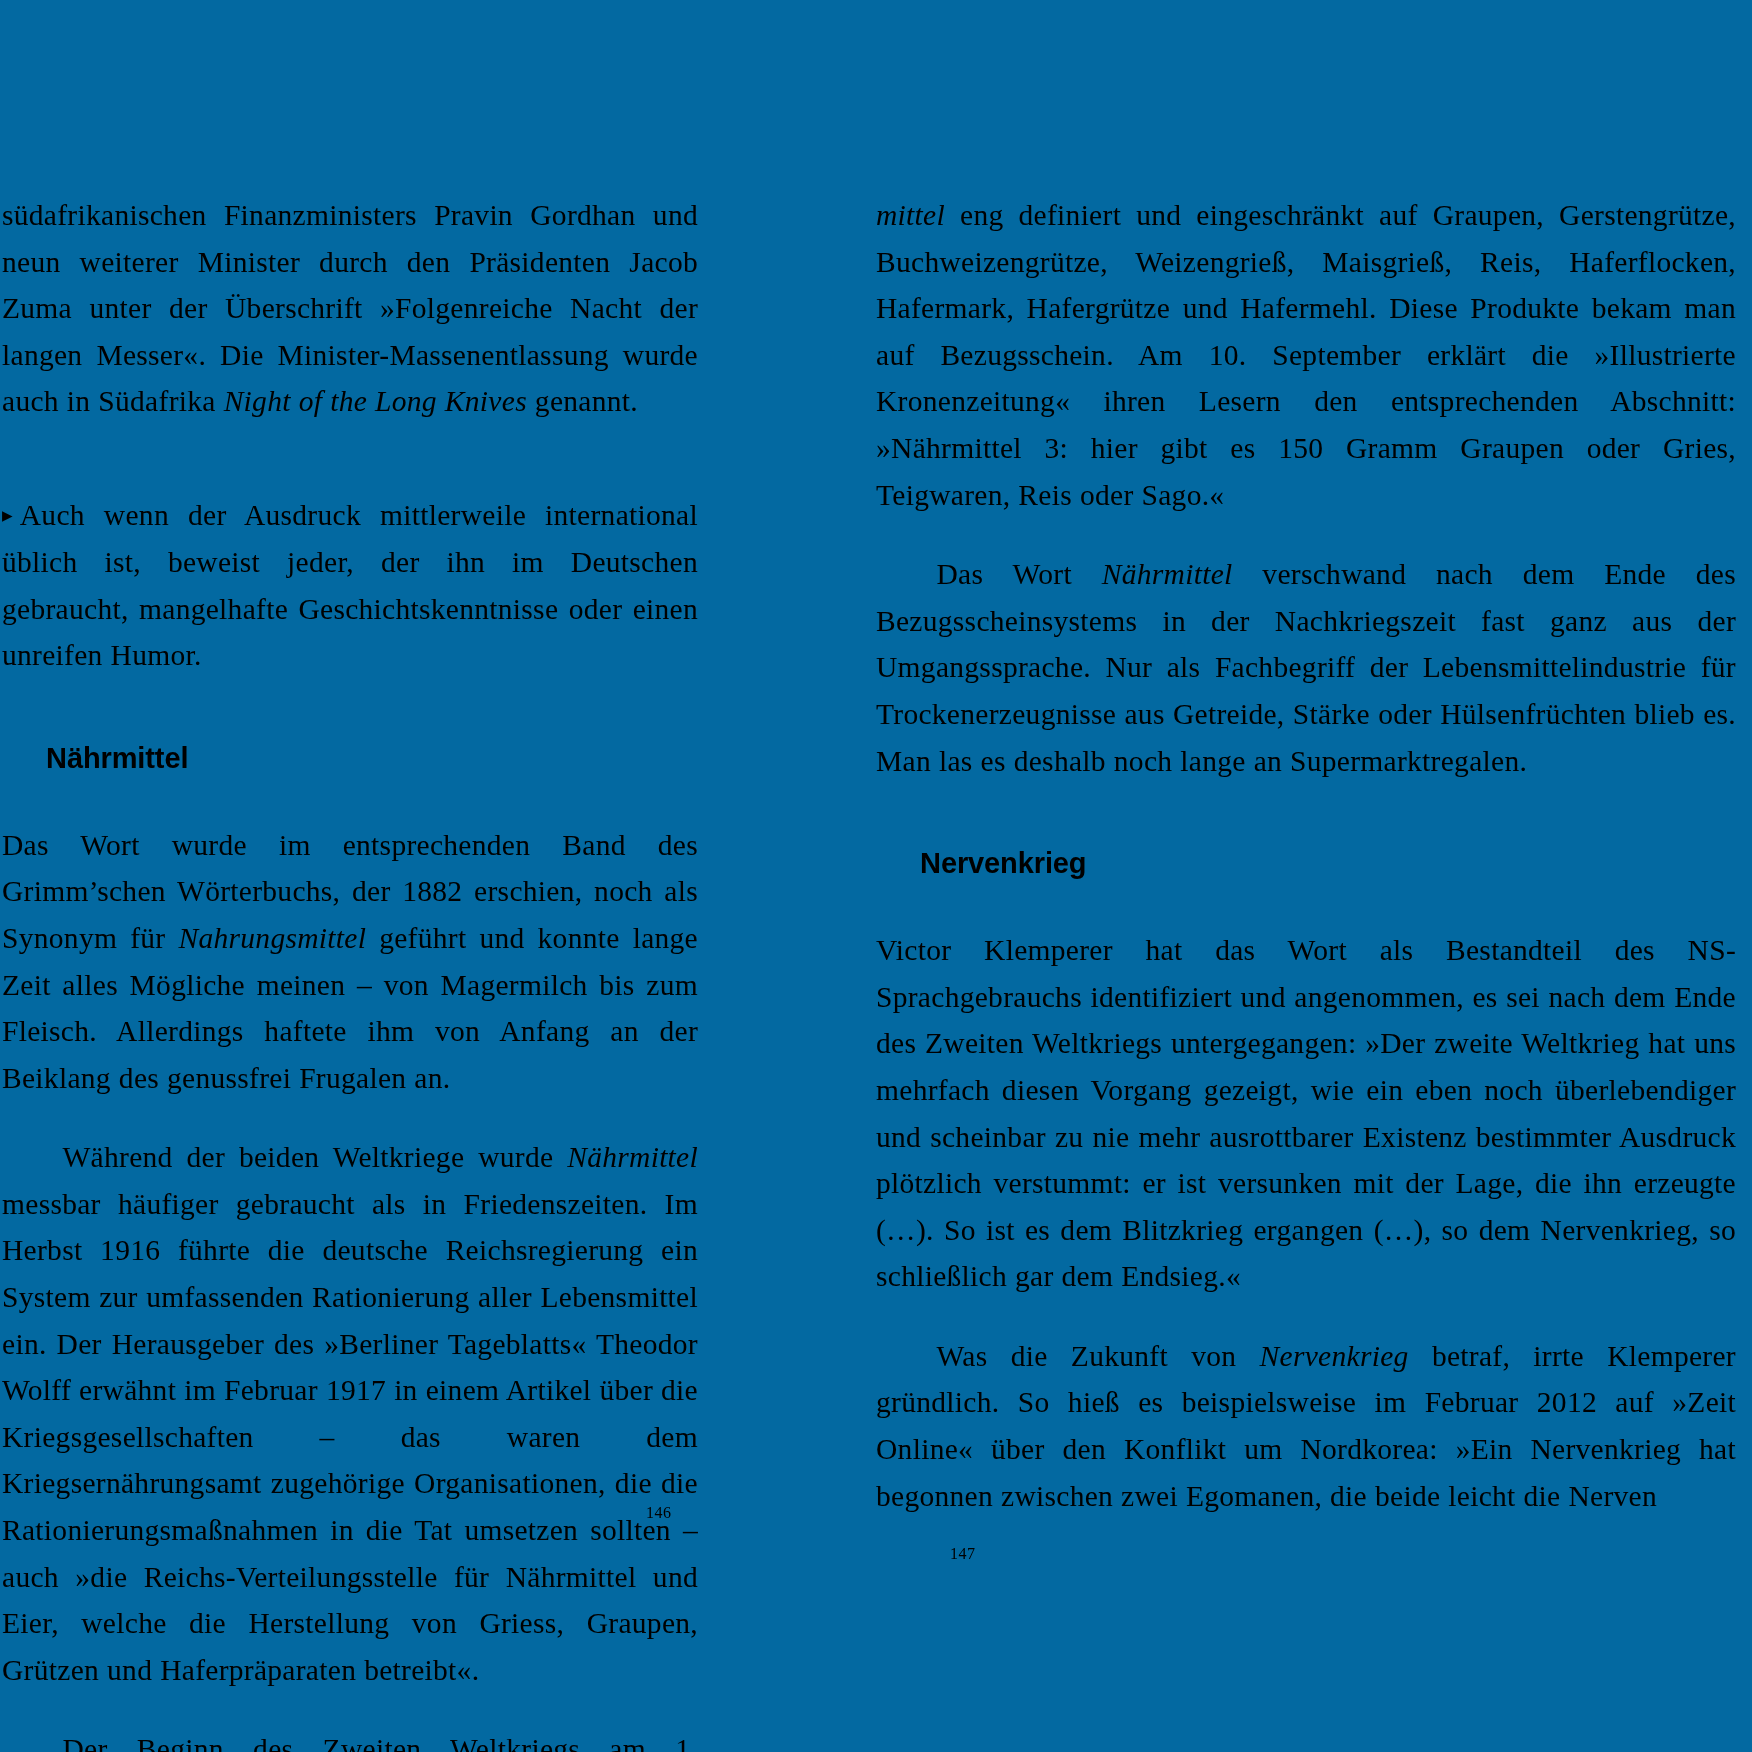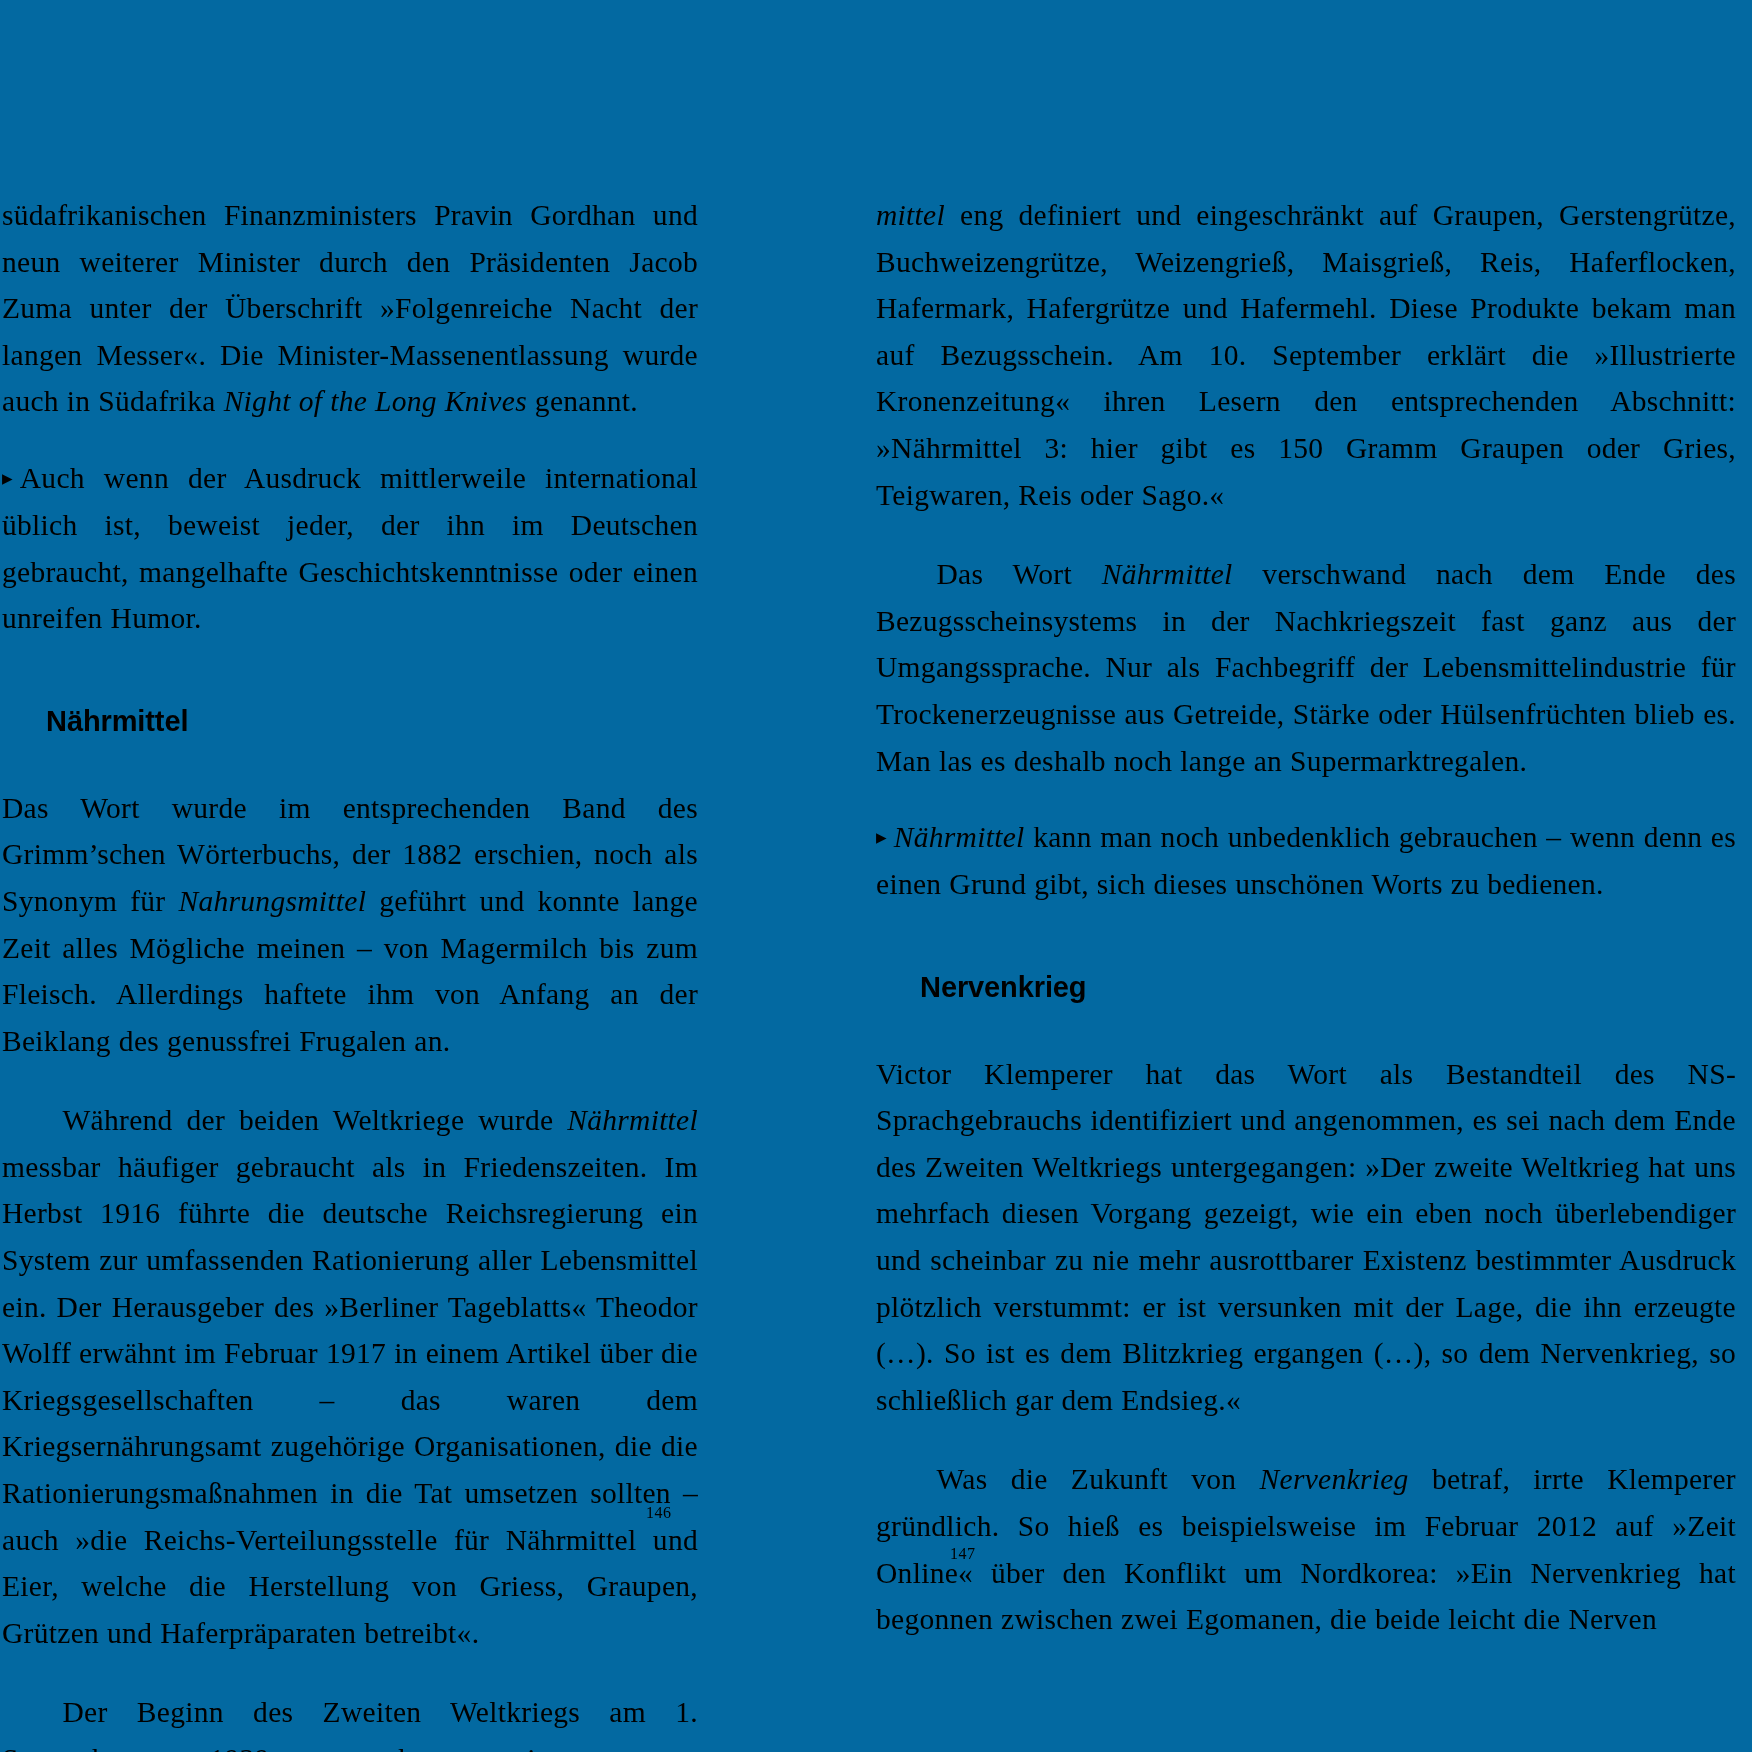--- a/index.html
+++ b/index.html
@@ -60,7 +60,7 @@
     margin-top: 33px;
   }
   p.para.gap-before {
-    margin-top: 30px;
+    margin-top: 67px;
   }
   p.para.bullet {
     text-indent: 0;

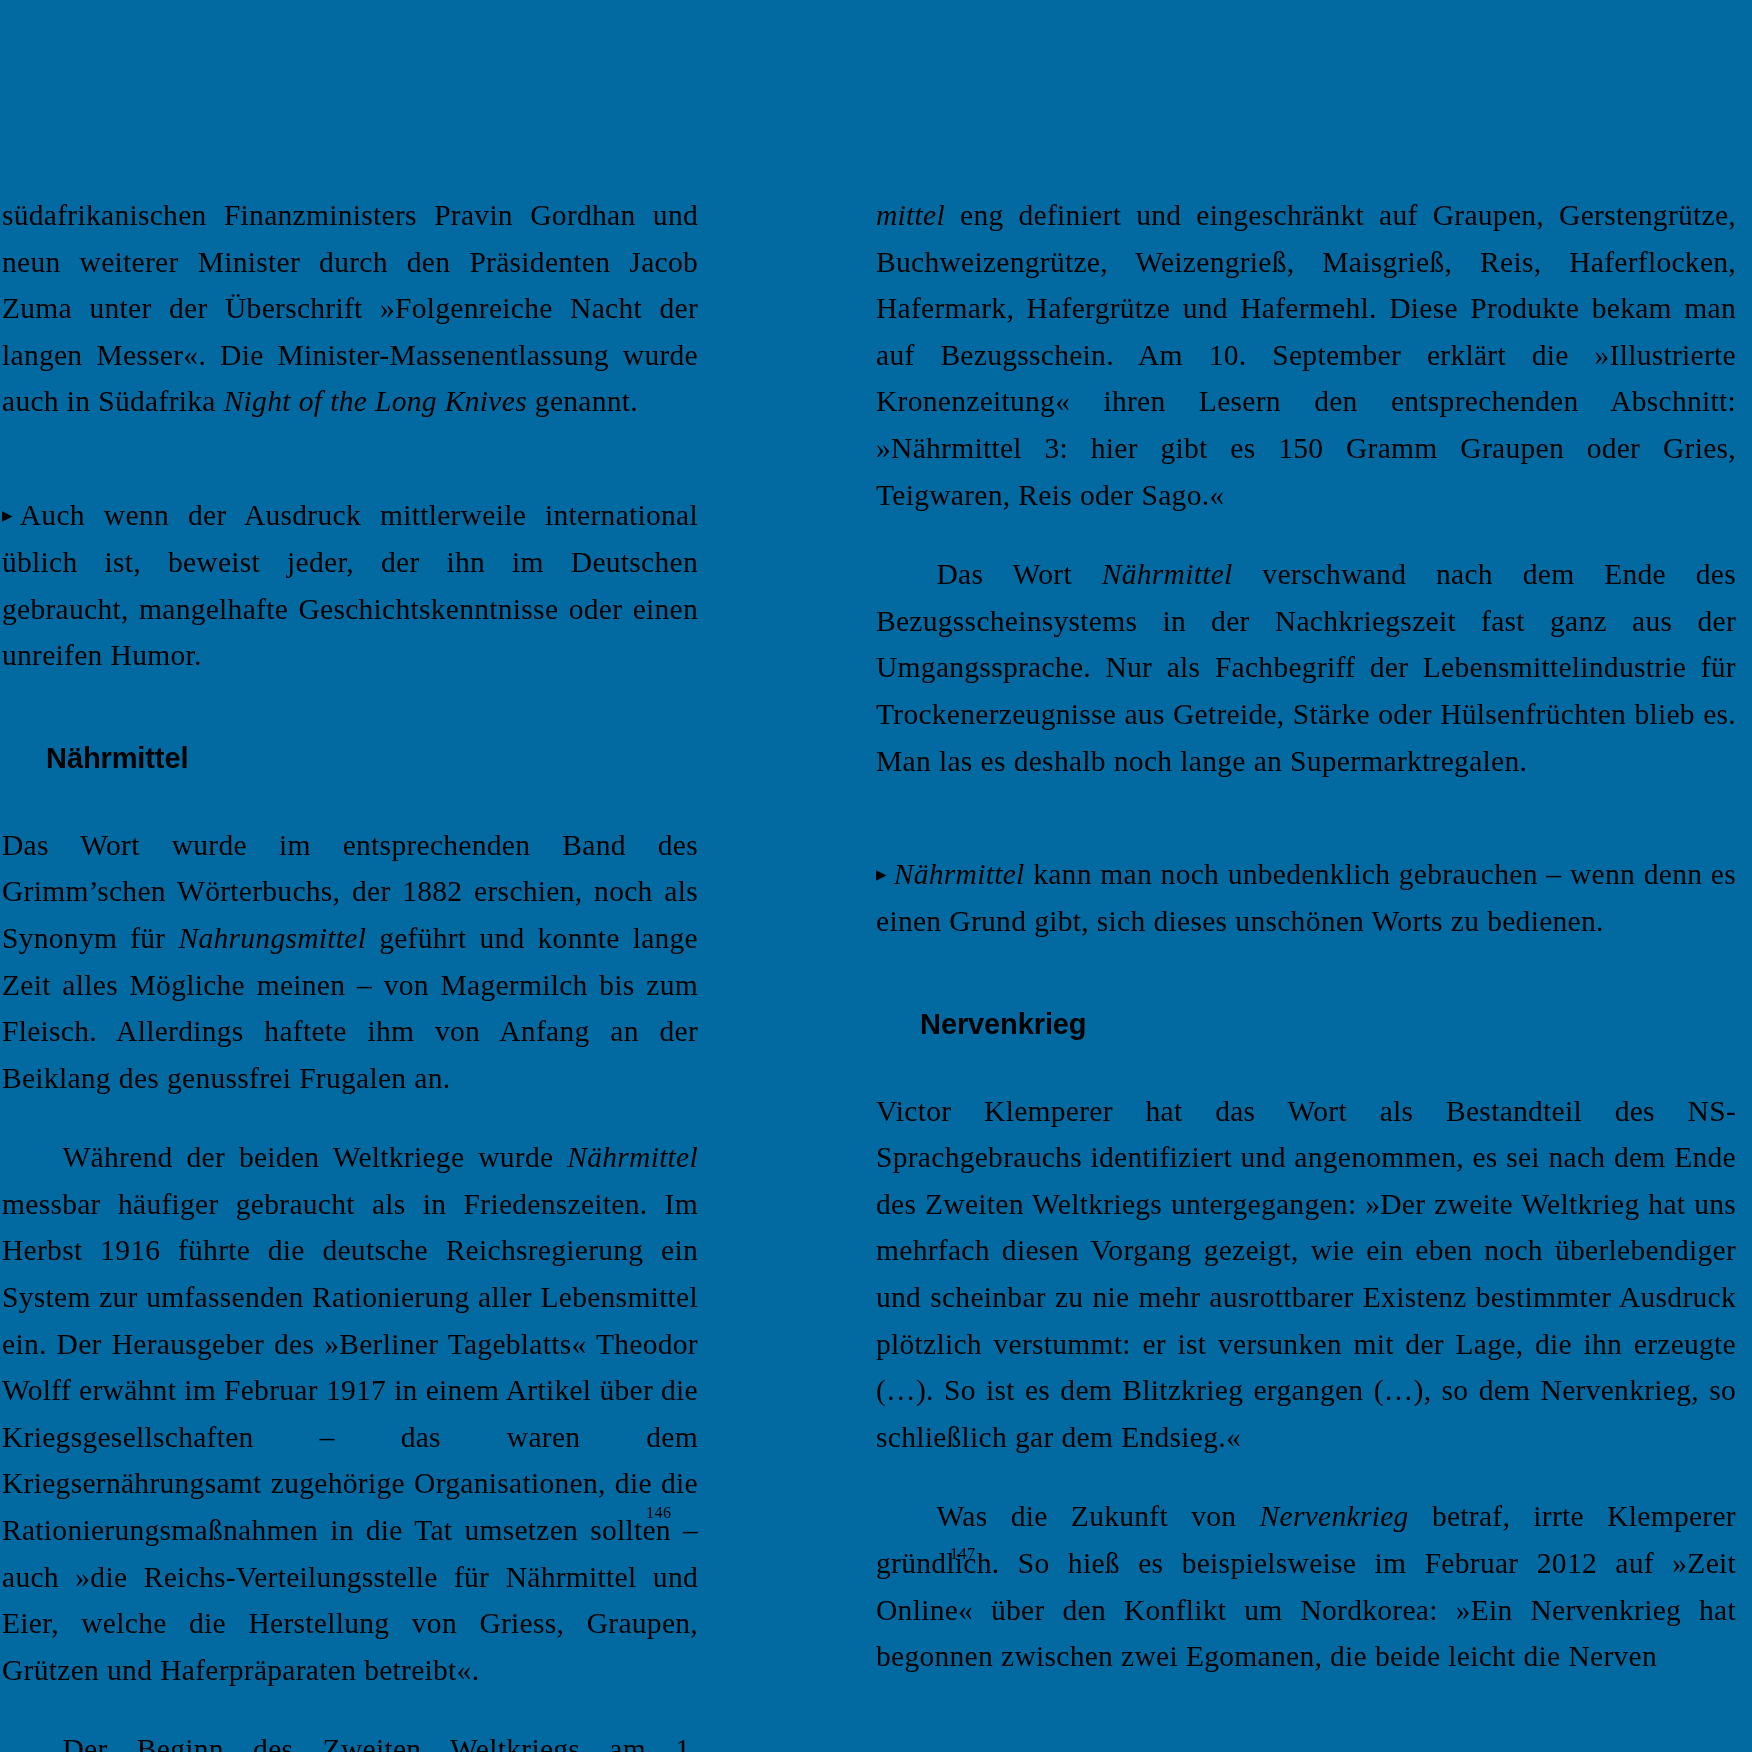--- a/index.html
+++ b/index.html
@@ -151,9 +151,6 @@
 
         <p class="para indent"><span>Das Wort </span><span class="ital">Nährmittel</span><span> verschwand nach dem Ende des Bezugsscheinsystems in der Nachkriegszeit fast ganz aus der Umgangssprache. Nur als Fachbegriff der Lebensmittelindustrie für Trockenerzeugnisse aus Getreide, Stärke oder Hülsenfrüchten blieb es. Man las es deshalb noch lange an Supermarktregalen.</span></p>
 
-        <p class="para bullet gap-before">
-          <span class="bullet-mark">▸</span><span><span class="ital">Nährmittel</span><span> kann man noch unbedenklich gebrauchen – wenn denn es einen Grund gibt, sich dieses unschönen Worts zu bedienen.</span></span>
-        </p>
 
         <div class="heading-block">
           <h2 class="section-heading">Nervenkrieg</h2>

